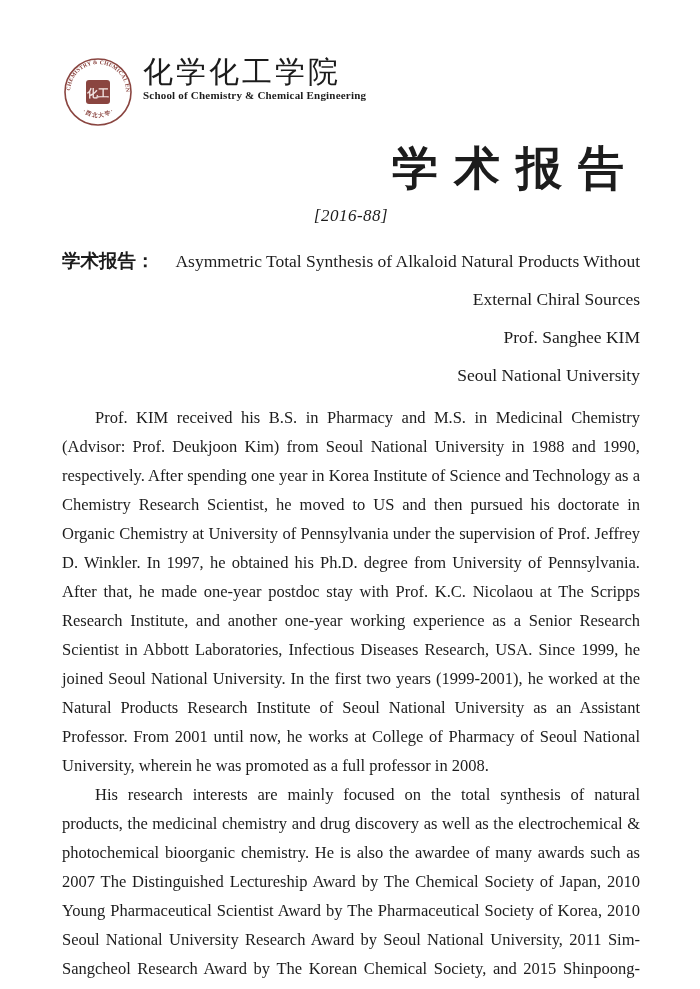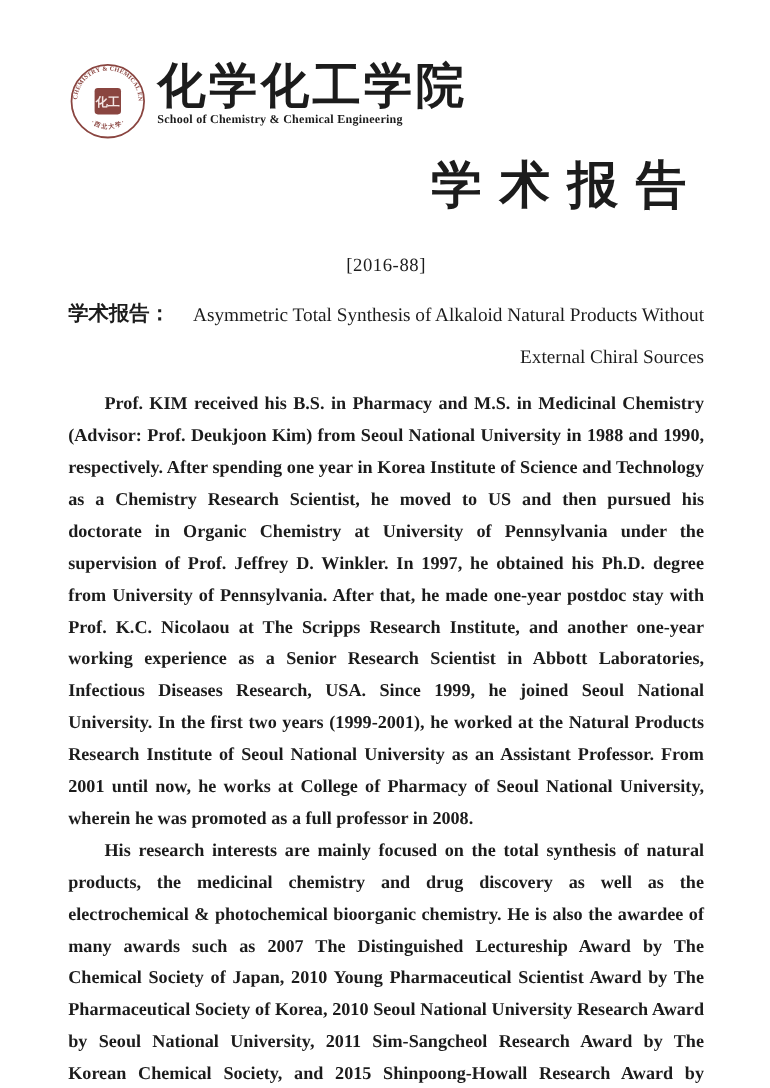--- a/index.html
+++ b/index.html
@@ -17,7 +17,7 @@
   .seal { flex:none; margin-top:2px; }
   .logo-text { padding-top:2px; }
   .logo-cn {
-    font-size:44px; font-weight:bold; line-height:1.05;
+    font-size:30px; font-weight:normal; line-height:1.05;
     letter-spacing:3px; font-family:"Liberation Serif","DejaVu Serif",serif;
   }
   .logo-en { font-size:11px; font-weight:bold; letter-spacing:0.2px; margin-top:1px; }

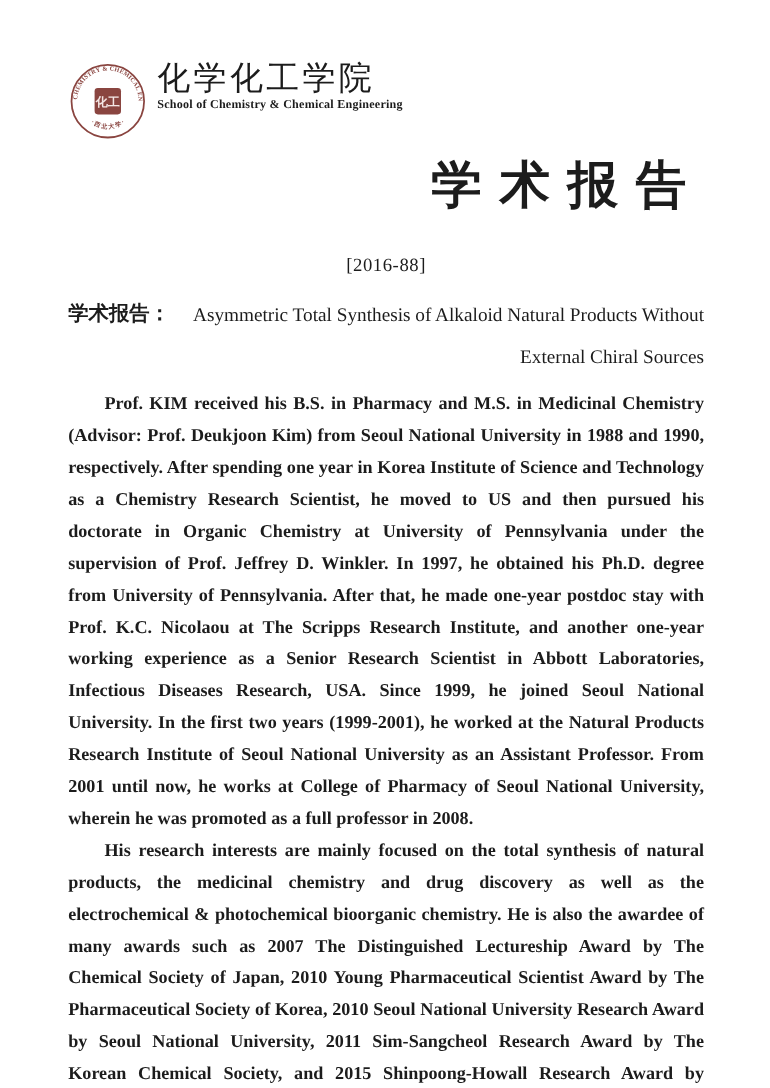--- a/index.html
+++ b/index.html
@@ -28,7 +28,7 @@
     letter-spacing:16px; padding-left:16px; margin-top:-2px;
     font-family:"Liberation Serif","DejaVu Serif",serif;
   }
-  .notice-no { text-align:center; font-size:17px; margin-top:31px; letter-spacing:0.5px; }
+  .notice-no { text-align:center; font-size:17px; margin-top:6px; letter-spacing:0.5px;font-style:italic; }
 
   
   .fields { margin-top:16px; }

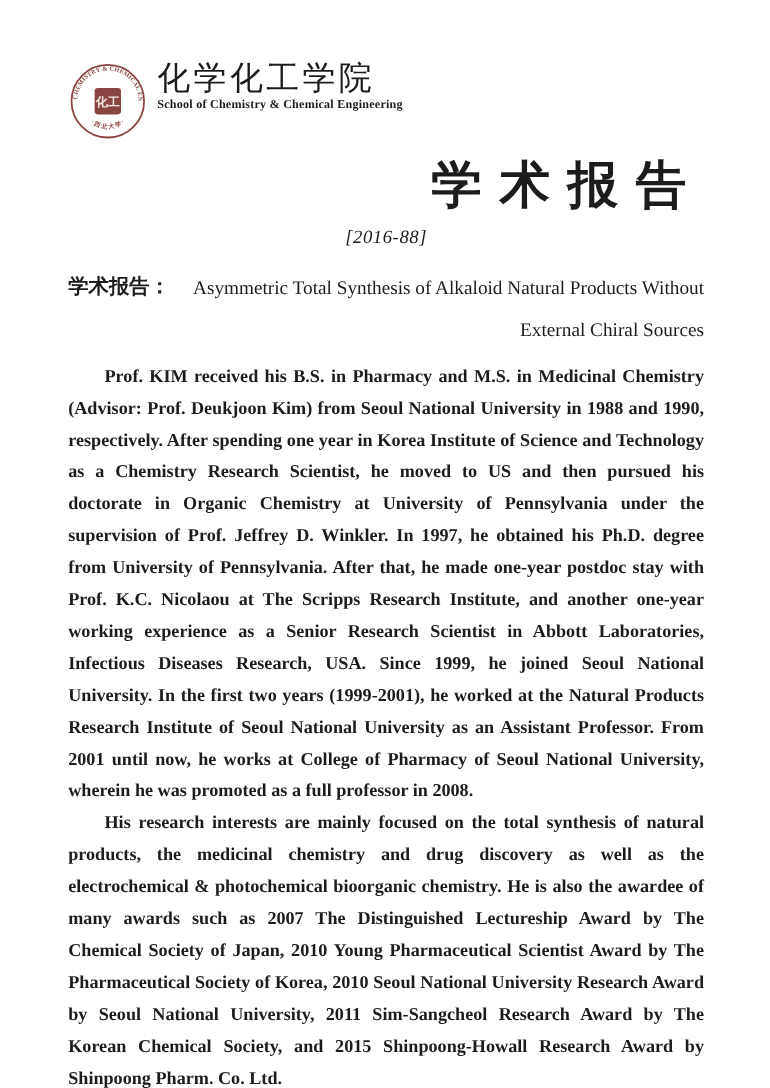--- a/index.html
+++ b/index.html
@@ -89,6 +89,10 @@
     </div>
 
     <div class="field-row">
+      <span class="field-value">
+        <span class="line">Prof. Sanghee KIM</span>
+        <span class="line">Seoul National University</span>
+      </span>
     </div>
 
 

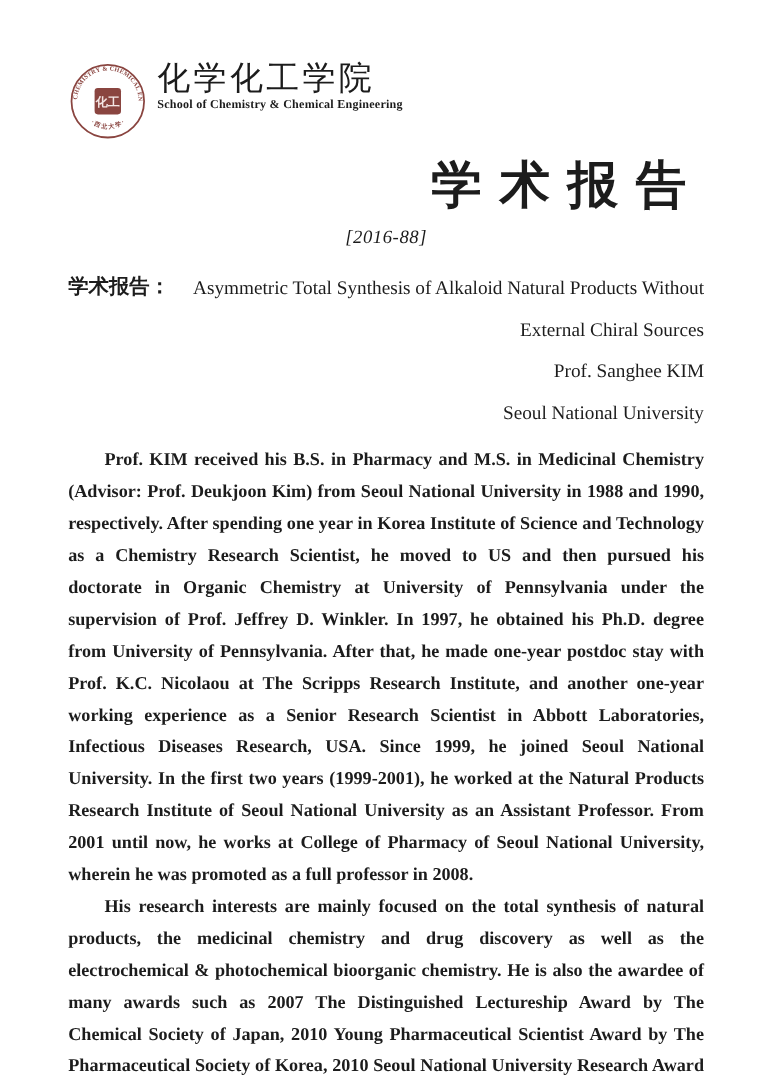--- a/index.html
+++ b/index.html
@@ -45,7 +45,6 @@
   .bio p {
     font-size:16.5px; line-height:29px; text-align:justify;
     text-indent:2em;
-    font-weight:bold;
   }
 </style>
 </head>

